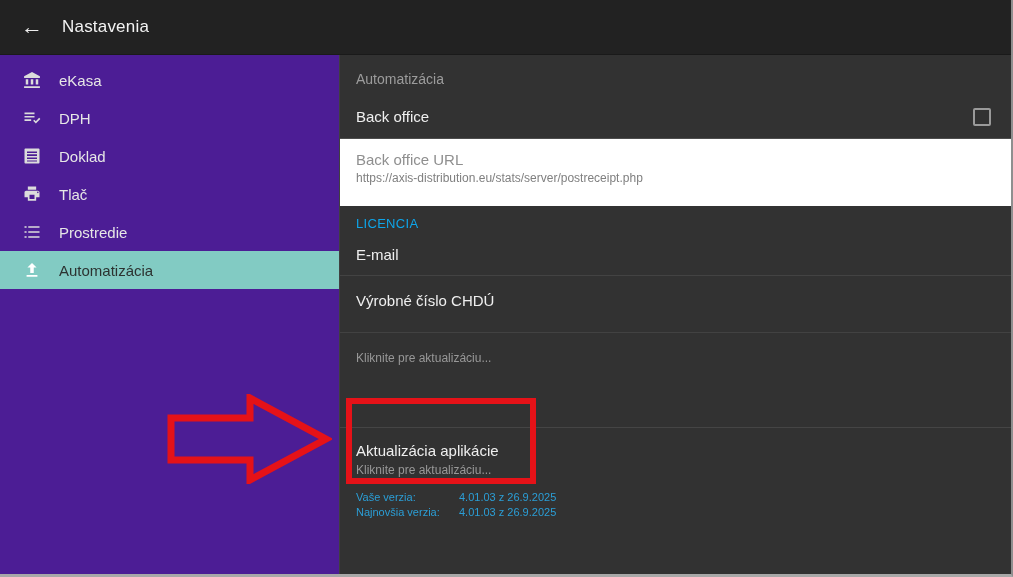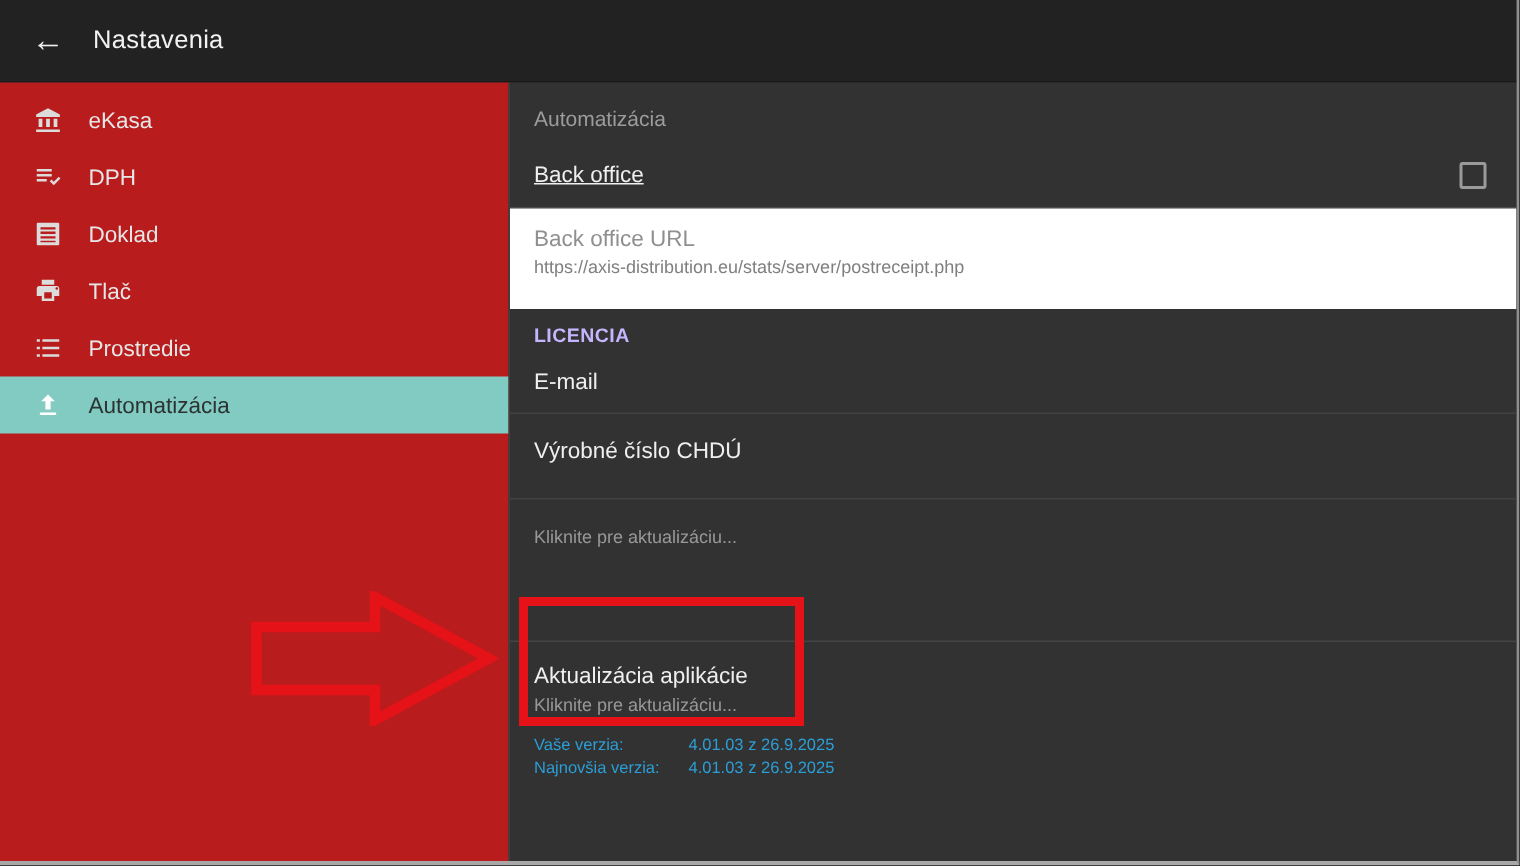--- a/index.html
+++ b/index.html
@@ -15,7 +15,7 @@
   .appbar-title { color:#f2f2f2; font-size:17px; font-weight:normal; margin-left:18px; letter-spacing:.2px; }
   
   .panes { position:absolute; top:55px; left:0; right:0; bottom:0; display:flex; }
-  .sidebar { width:339px; background:#b91c1c; padding-top:6px; flex:none; }
+  .sidebar { width:339px; background:#4c1d95; padding-top:6px; flex:none; }
   .side-item { height:38px; display:flex; align-items:center; padding-left:22px; cursor:pointer; }
   .side-item .sicon { width:20px; height:20px; flex:none; color:#dcdcdc; }
   .side-item .slabel { margin-left:17px; font-size:15px; color:#e6e6e6; }

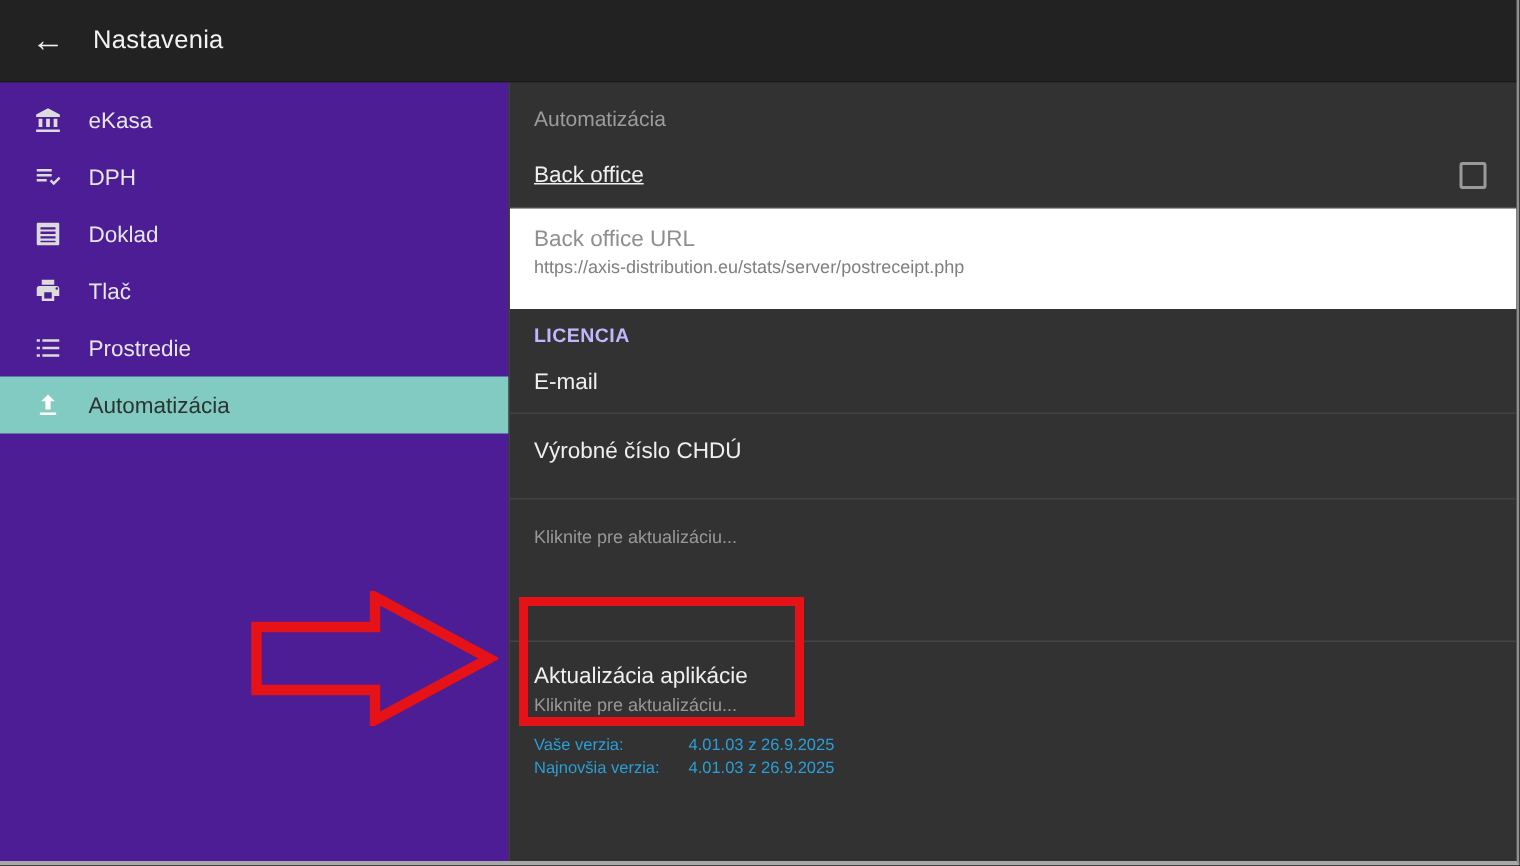--- a/index.html
+++ b/index.html
@@ -28,7 +28,7 @@
   .cat.teal { color:#c4b5fd; font-size:13px; font-weight:bold; height:28px; padding-top:10px; letter-spacing:.3px; }
   .row { position:relative; padding-left:16px; }
   .row-backoffice { height:44px; display:flex; align-items:center; border-bottom:1px solid #4d4d4d; }
-  .row-backoffice .rtitle { flex:1;text-decoration:underline; }
+  .row-backoffice .rtitle { flex:1; }
   .rtitle { font-size:15px; color:#efefef; }
   .rsub { font-size:12px; color:#989898; margin-top:4px; }
   .checkbox { width:18px; height:18px; border:2px solid #9a9a9a; border-radius:2px; margin-right:20px;

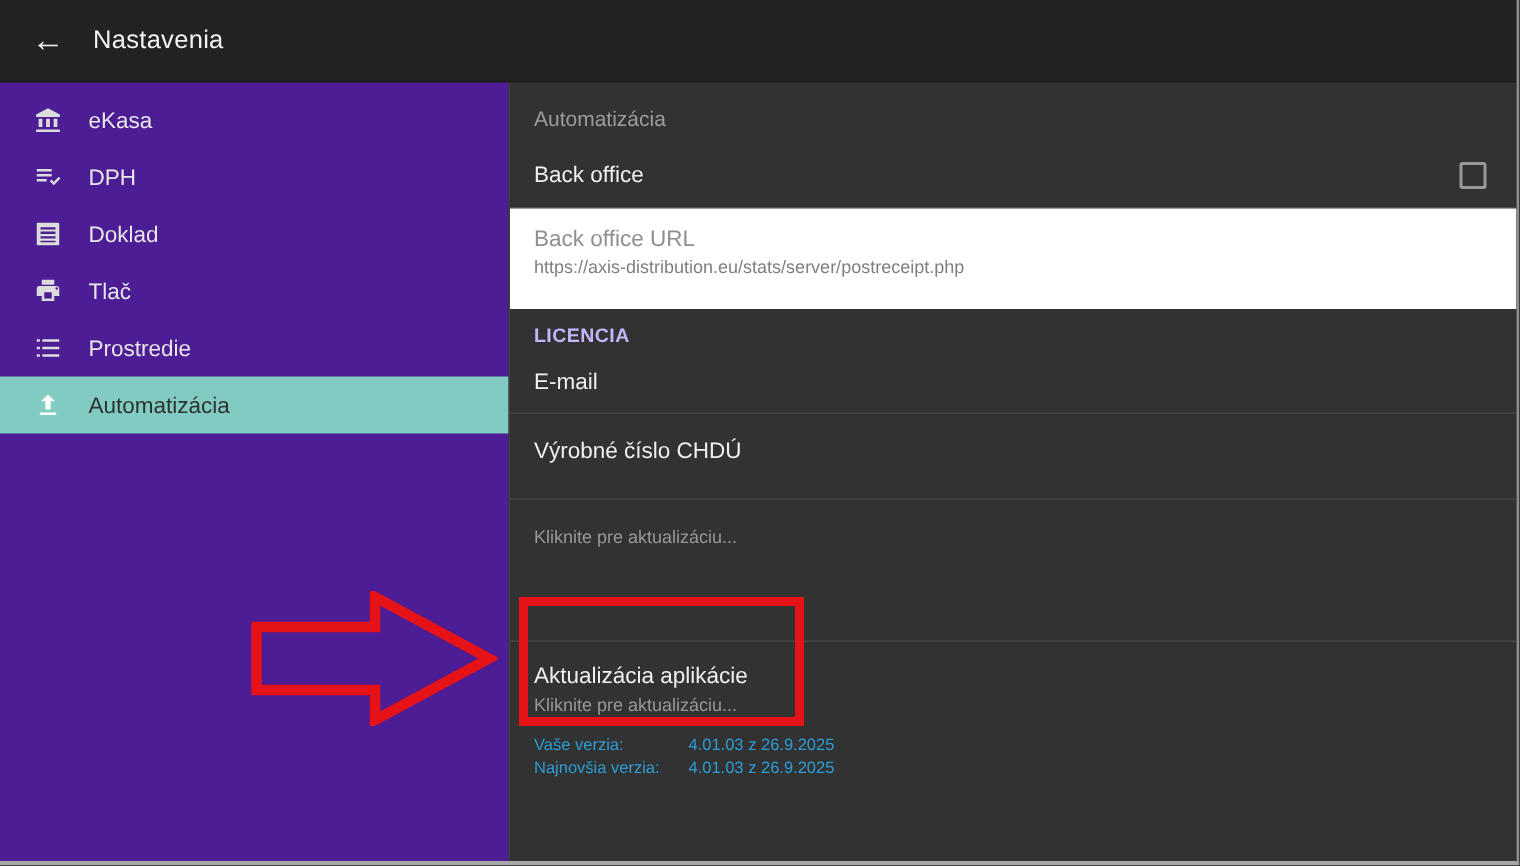--- a/index.html
+++ b/index.html
@@ -25,7 +25,7 @@
   .main { flex:1; background:#323232; border-left:1px solid rgba(255,255,255,0.07); position:relative; }
   
   .cat { padding:16px 16px 0 16px; font-size:14px; color:#9c9c9c; height:40px; }
-  .cat.teal { color:#c4b5fd; font-size:13px; font-weight:bold; height:28px; padding-top:10px; letter-spacing:.3px; }
+  .cat.teal { color:#0ea5e9; font-size:13px; font-weight:normal; height:28px; padding-top:10px; letter-spacing:.3px; }
   .row { position:relative; padding-left:16px; }
   .row-backoffice { height:44px; display:flex; align-items:center; border-bottom:1px solid #4d4d4d; }
   .row-backoffice .rtitle { flex:1; }

